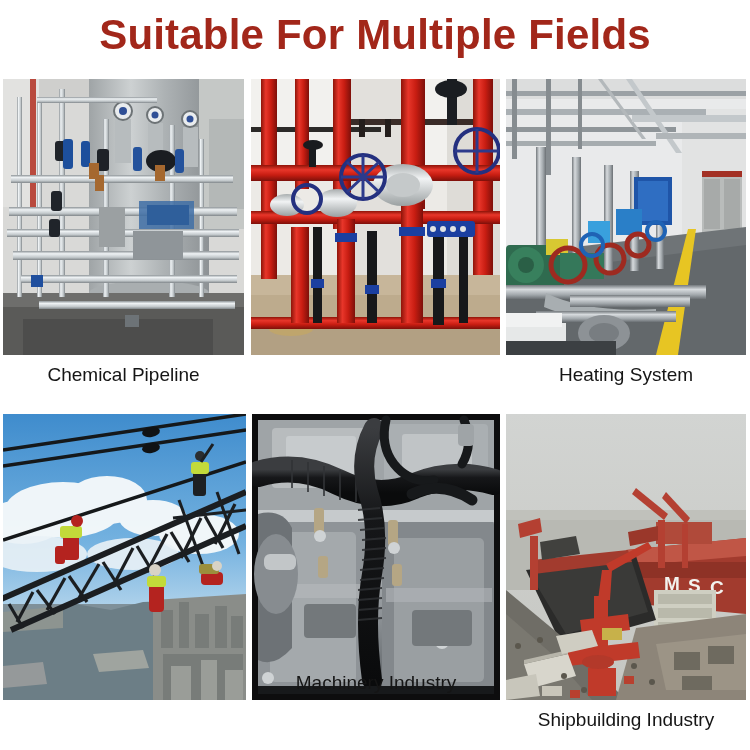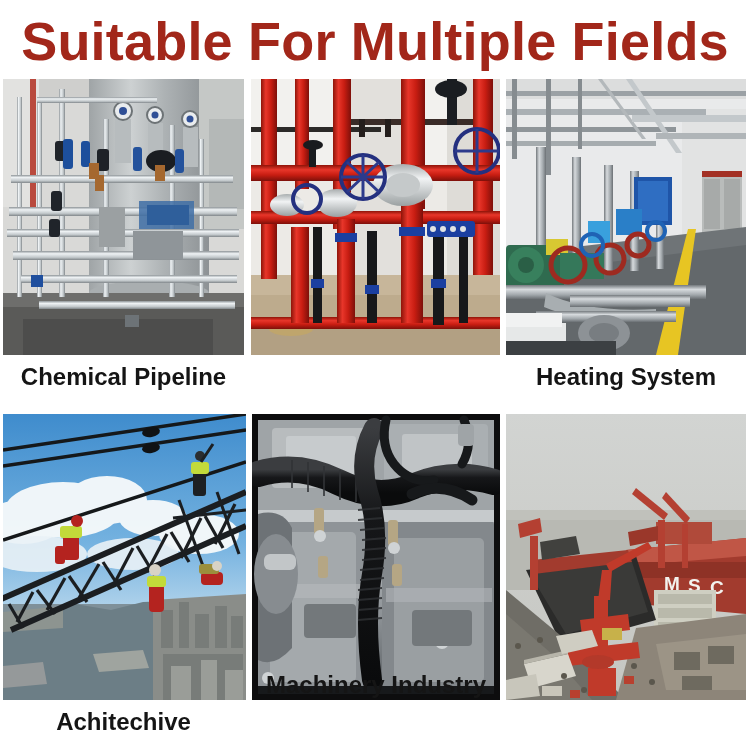--- a/index.html
+++ b/index.html
@@ -27,7 +27,7 @@
     width: 750px;
     text-align: center;
     font-family: "Liberation Sans", sans-serif;
-    font-size: 54px;
+    font-size: 42px;
     font-weight: bold;
     letter-spacing: 0.2px;
     color: #a2271a;

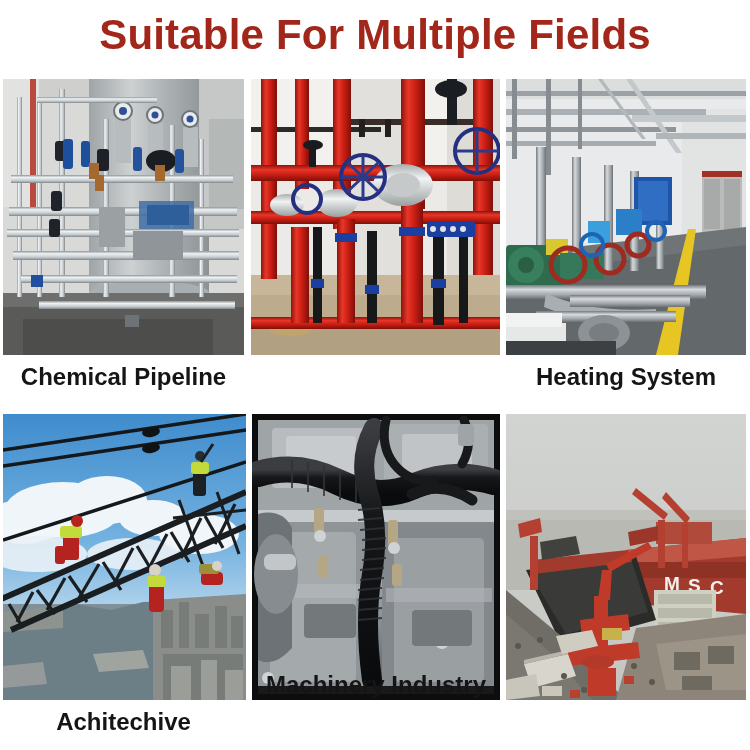--- a/index.html
+++ b/index.html
@@ -58,8 +58,8 @@
     position: absolute;
     text-align: center;
     font-family: "Liberation Sans", sans-serif;
-    font-size: 24px;
-    font-weight: bold;
+    font-size: 19px;
+    font-weight: normal;
     color: #151515;
     white-space: nowrap;
     line-height: 1;

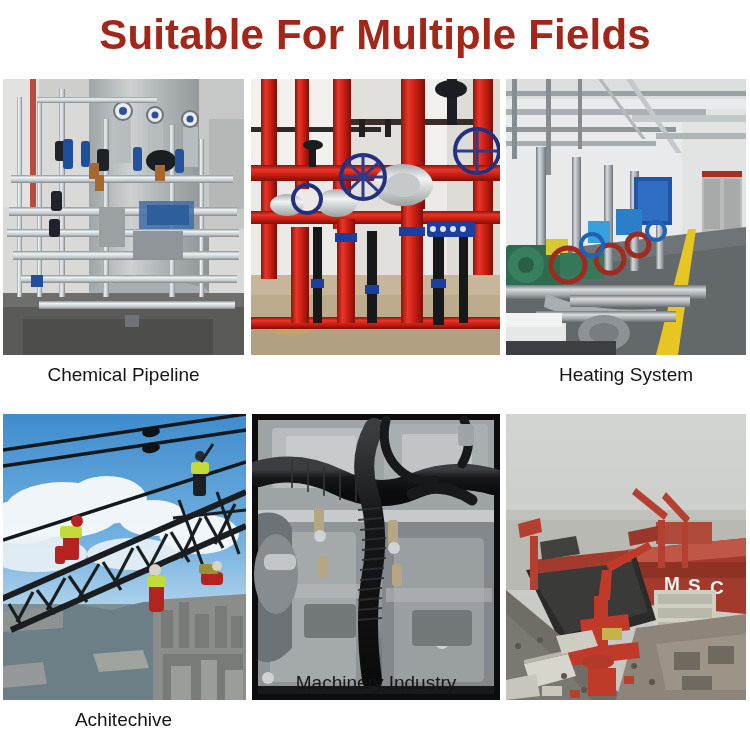--- a/index.html
+++ b/index.html
@@ -458,7 +458,6 @@
         </g>
       </svg>
     </div>
-    <div class="caption cell" id="caption-4">Achitechive</div>
 
     <div class="photo cell" id="photo-5">
       <svg viewBox="0 0 248 286" preserveAspectRatio="none">

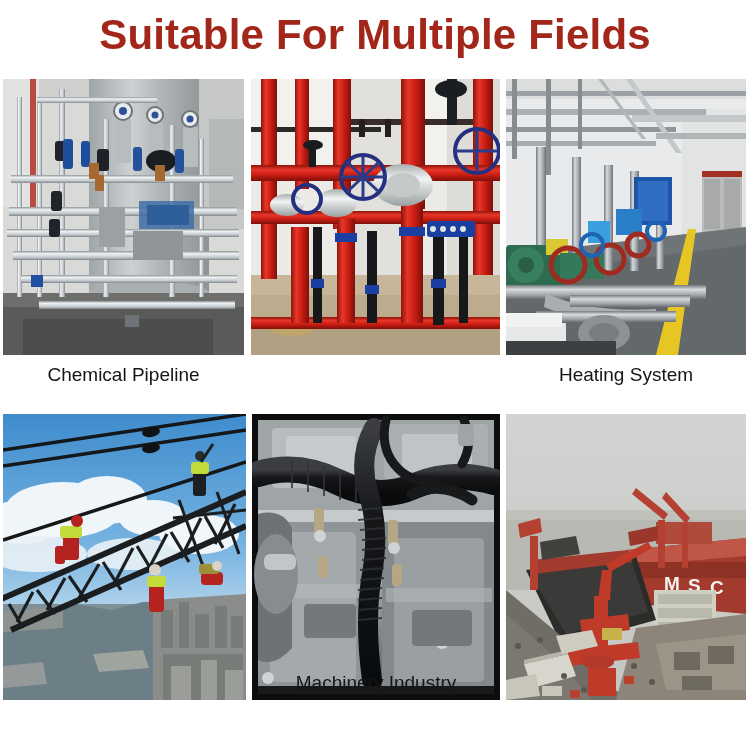--- a/index.html
+++ b/index.html
@@ -639,6 +639,7 @@
         </g>
       </svg>
     </div>
+    <div class="caption cell" id="caption-6">Shipbuilding Industry</div>
 
   </div>
 </div>

